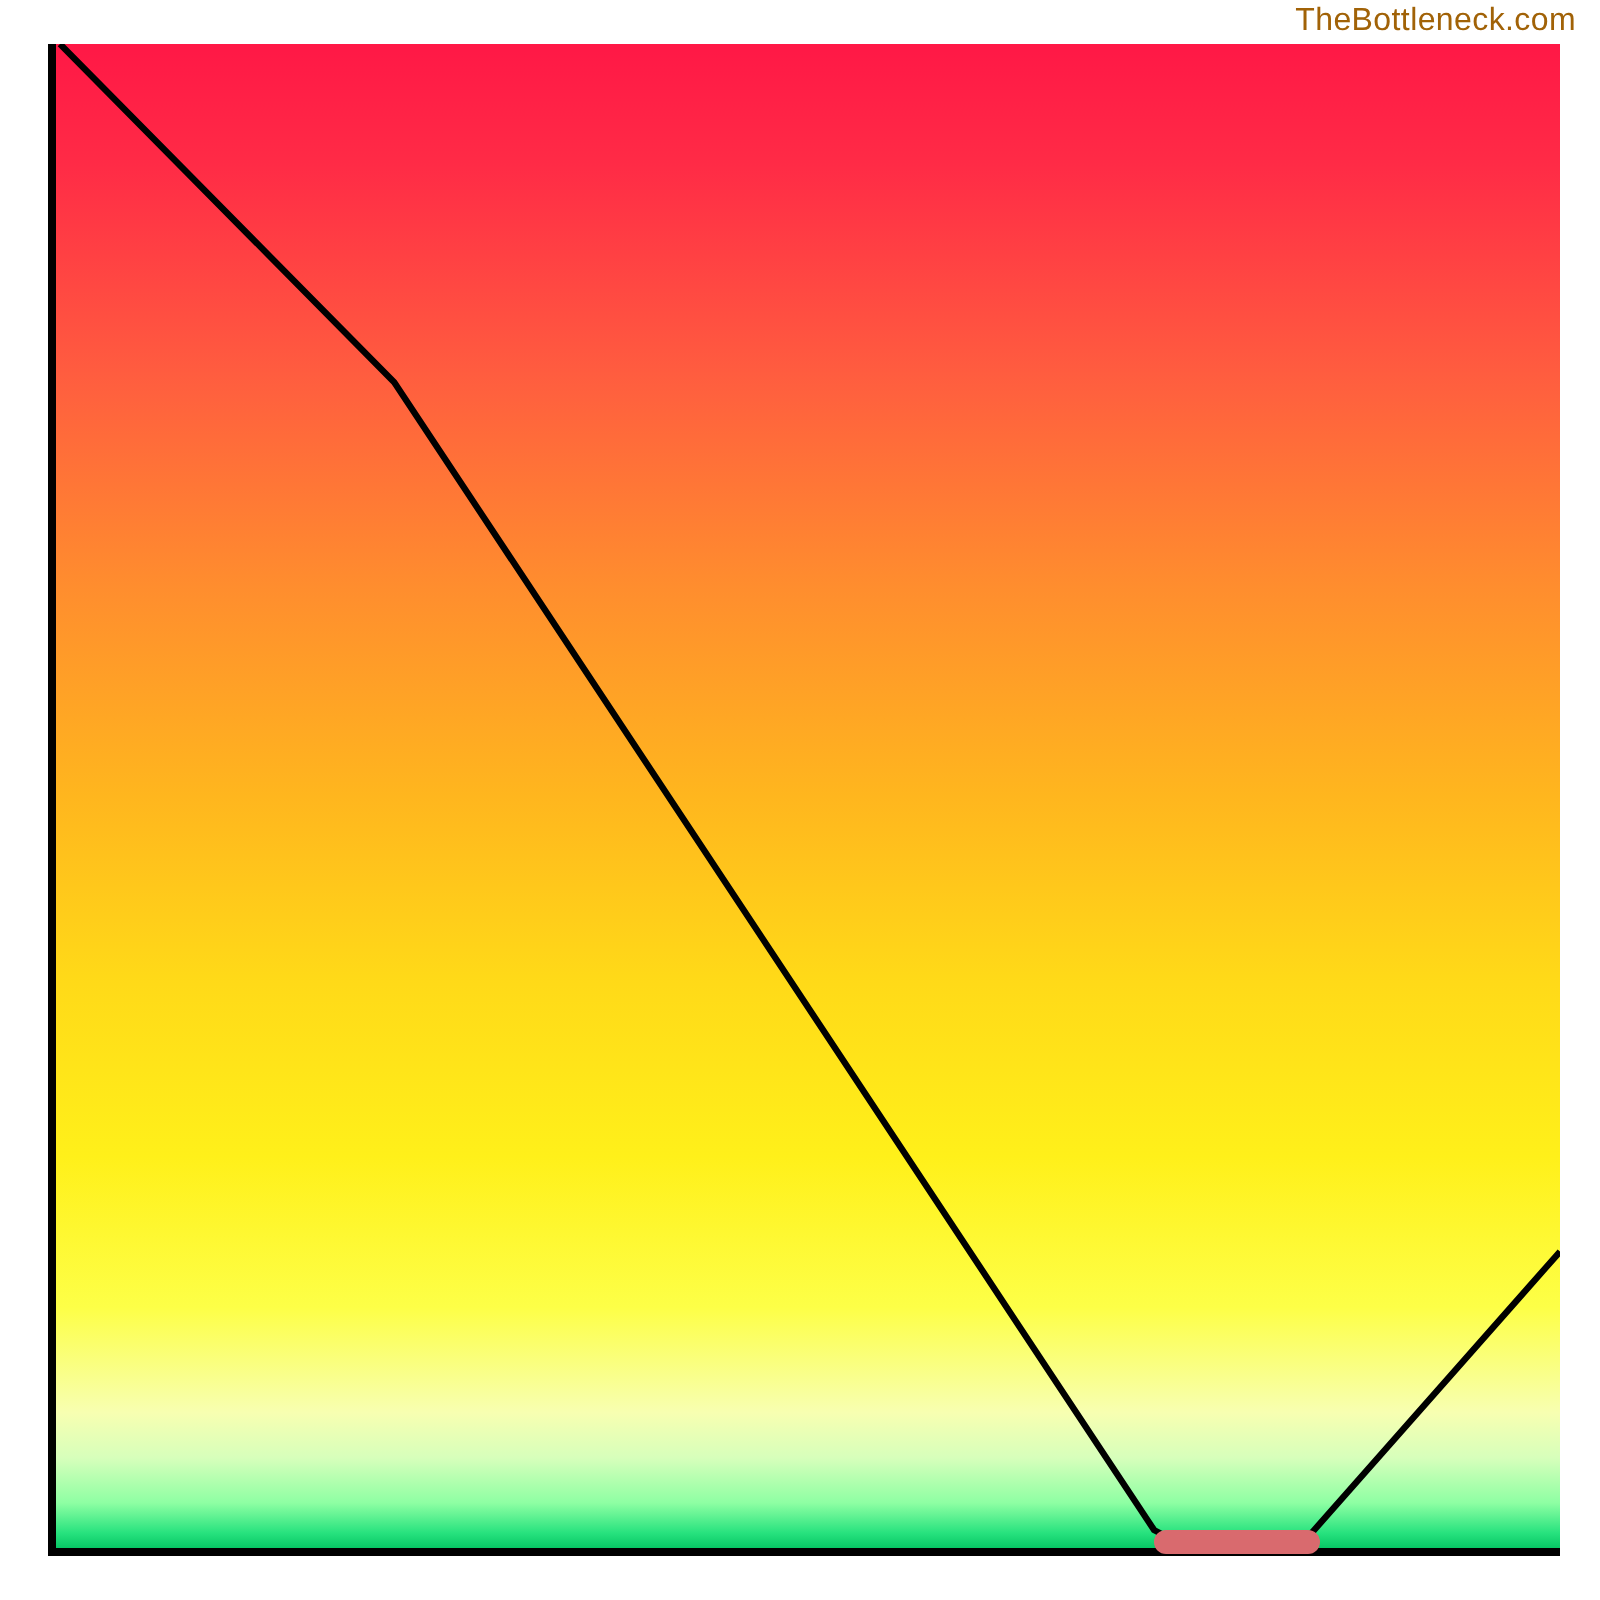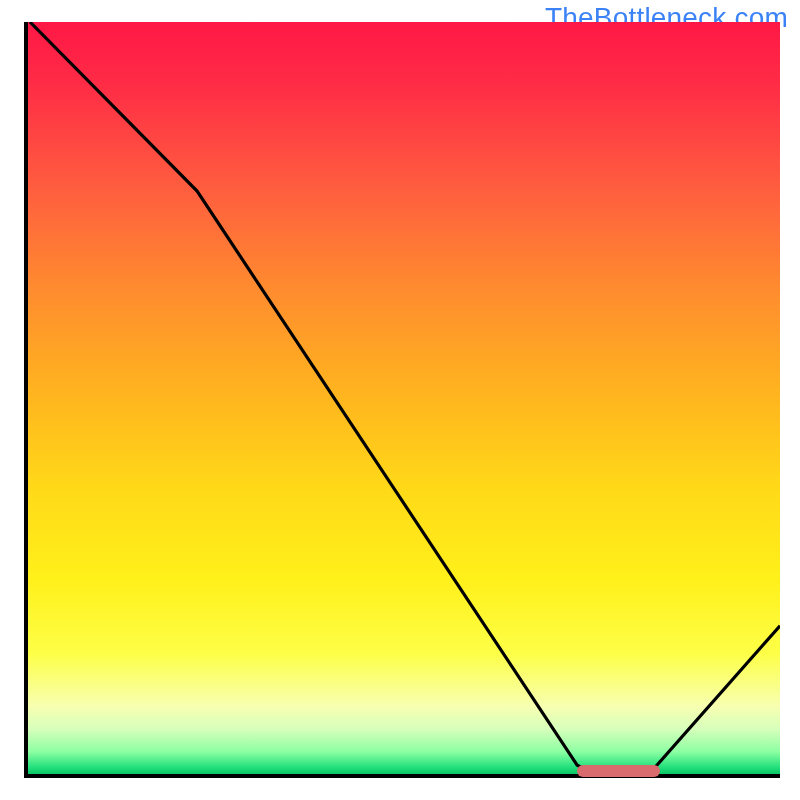--- a/index.html
+++ b/index.html
@@ -14,8 +14,8 @@
     position: absolute;
     top: 2px;
     right: 12px;
-    color: #3b82f6;
-    font-size: 28px;
+    color: #a16207;
+    font-size: 16px;
     font-weight: 500;
     letter-spacing: 0.2px;
   }

